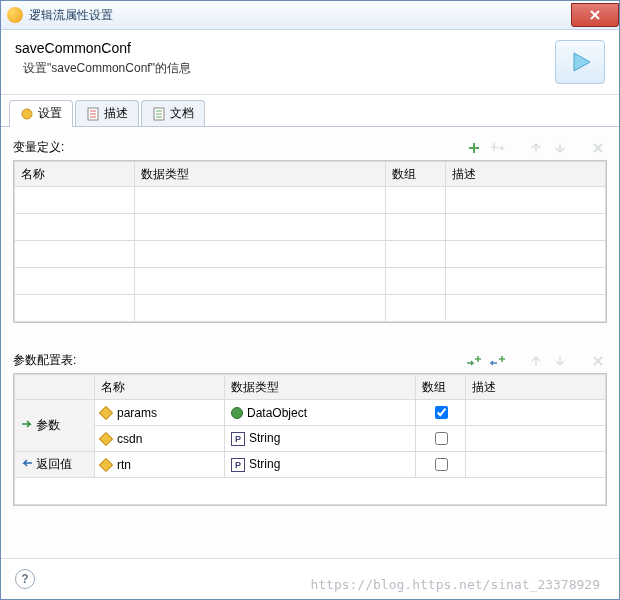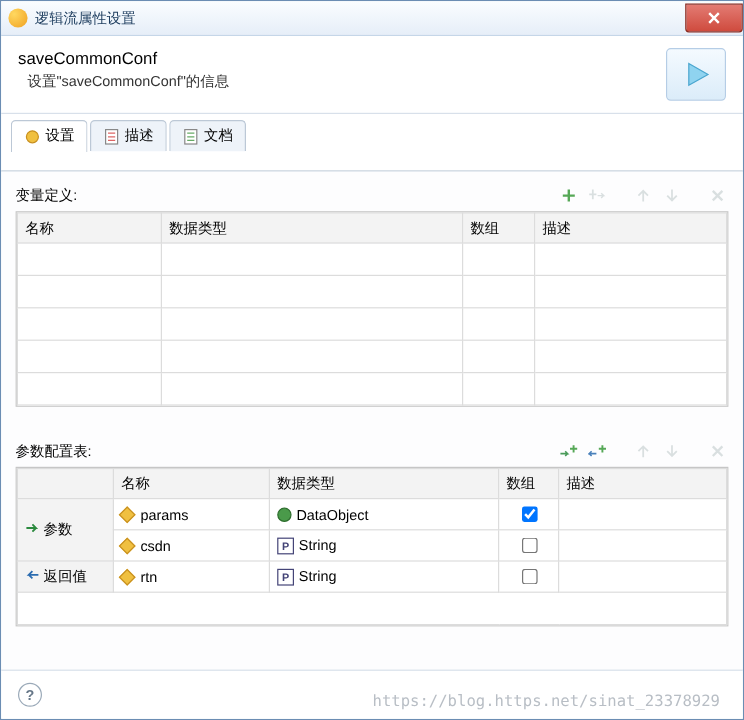--- a/index.html
+++ b/index.html
@@ -14,7 +14,7 @@
 .header .sub{color:#333;padding-left:8px}
 .run-btn{width:48px;height:42px;border:1px solid #b5cde6;border-radius:4px;background:linear-gradient(#f4faff,#dbecf9);display:flex;align-items:center;justify-content:center;cursor:pointer}
 .run-btn svg{display:block}
-.tabs{display:flex;align-items:flex-end;padding:4px 8px 16px 8px;background:#fff;border-bottom:1px solid #bcc8d6}
+.tabs{display:flex;align-items:flex-end;padding:4px 8px 0 8px;background:#fff;border-bottom:1px solid #bcc8d6}
 .tab{display:flex;align-items:center;gap:4px;padding:4px 10px;border:1px solid #bcc8d6;border-bottom:none;background:#eef3f9;border-radius:4px 4px 0 0;margin-right:2px;cursor:pointer}
 .tab.active{background:#fff;position:relative;top:1px;padding-bottom:5px}
 .tab-icon{width:14px;height:14px}

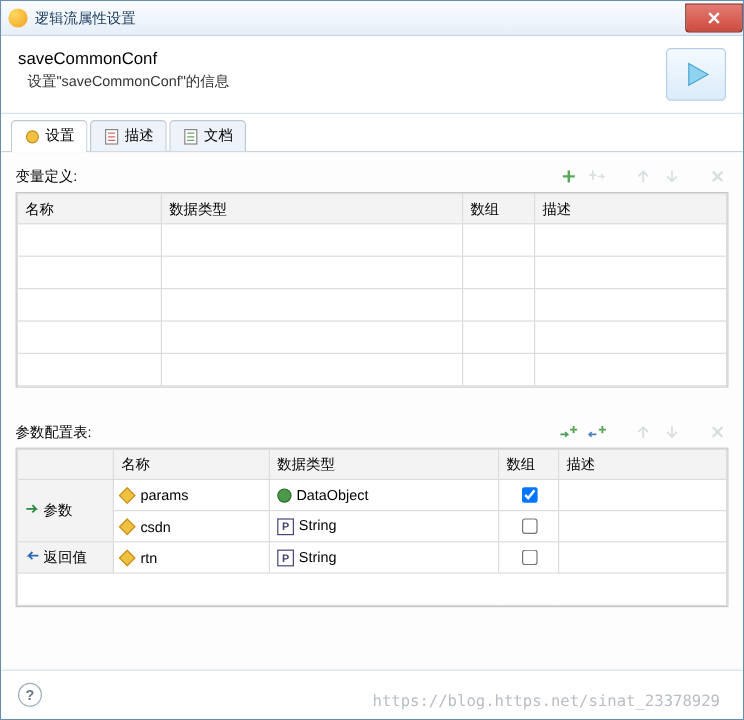--- a/index.html
+++ b/index.html
@@ -19,7 +19,7 @@
 .tab.active{background:#fff;position:relative;top:1px;padding-bottom:5px}
 .tab-icon{width:14px;height:14px}
 .content{flex:1;background:#fdfdfe;padding:10px 12px;overflow:auto}
-.section-head{display:flex;align-items:flex-start;margin:2px 0 4px 0}
+.section-head{display:flex;align-items:flex-end;margin:2px 0 4px 0}
 .section-head .label{flex:1}
 .toolbar{display:flex;align-items:center;gap:6px}
 .tbtn{width:18px;height:16px;display:flex;align-items:center;justify-content:center;cursor:pointer;opacity:.85}

